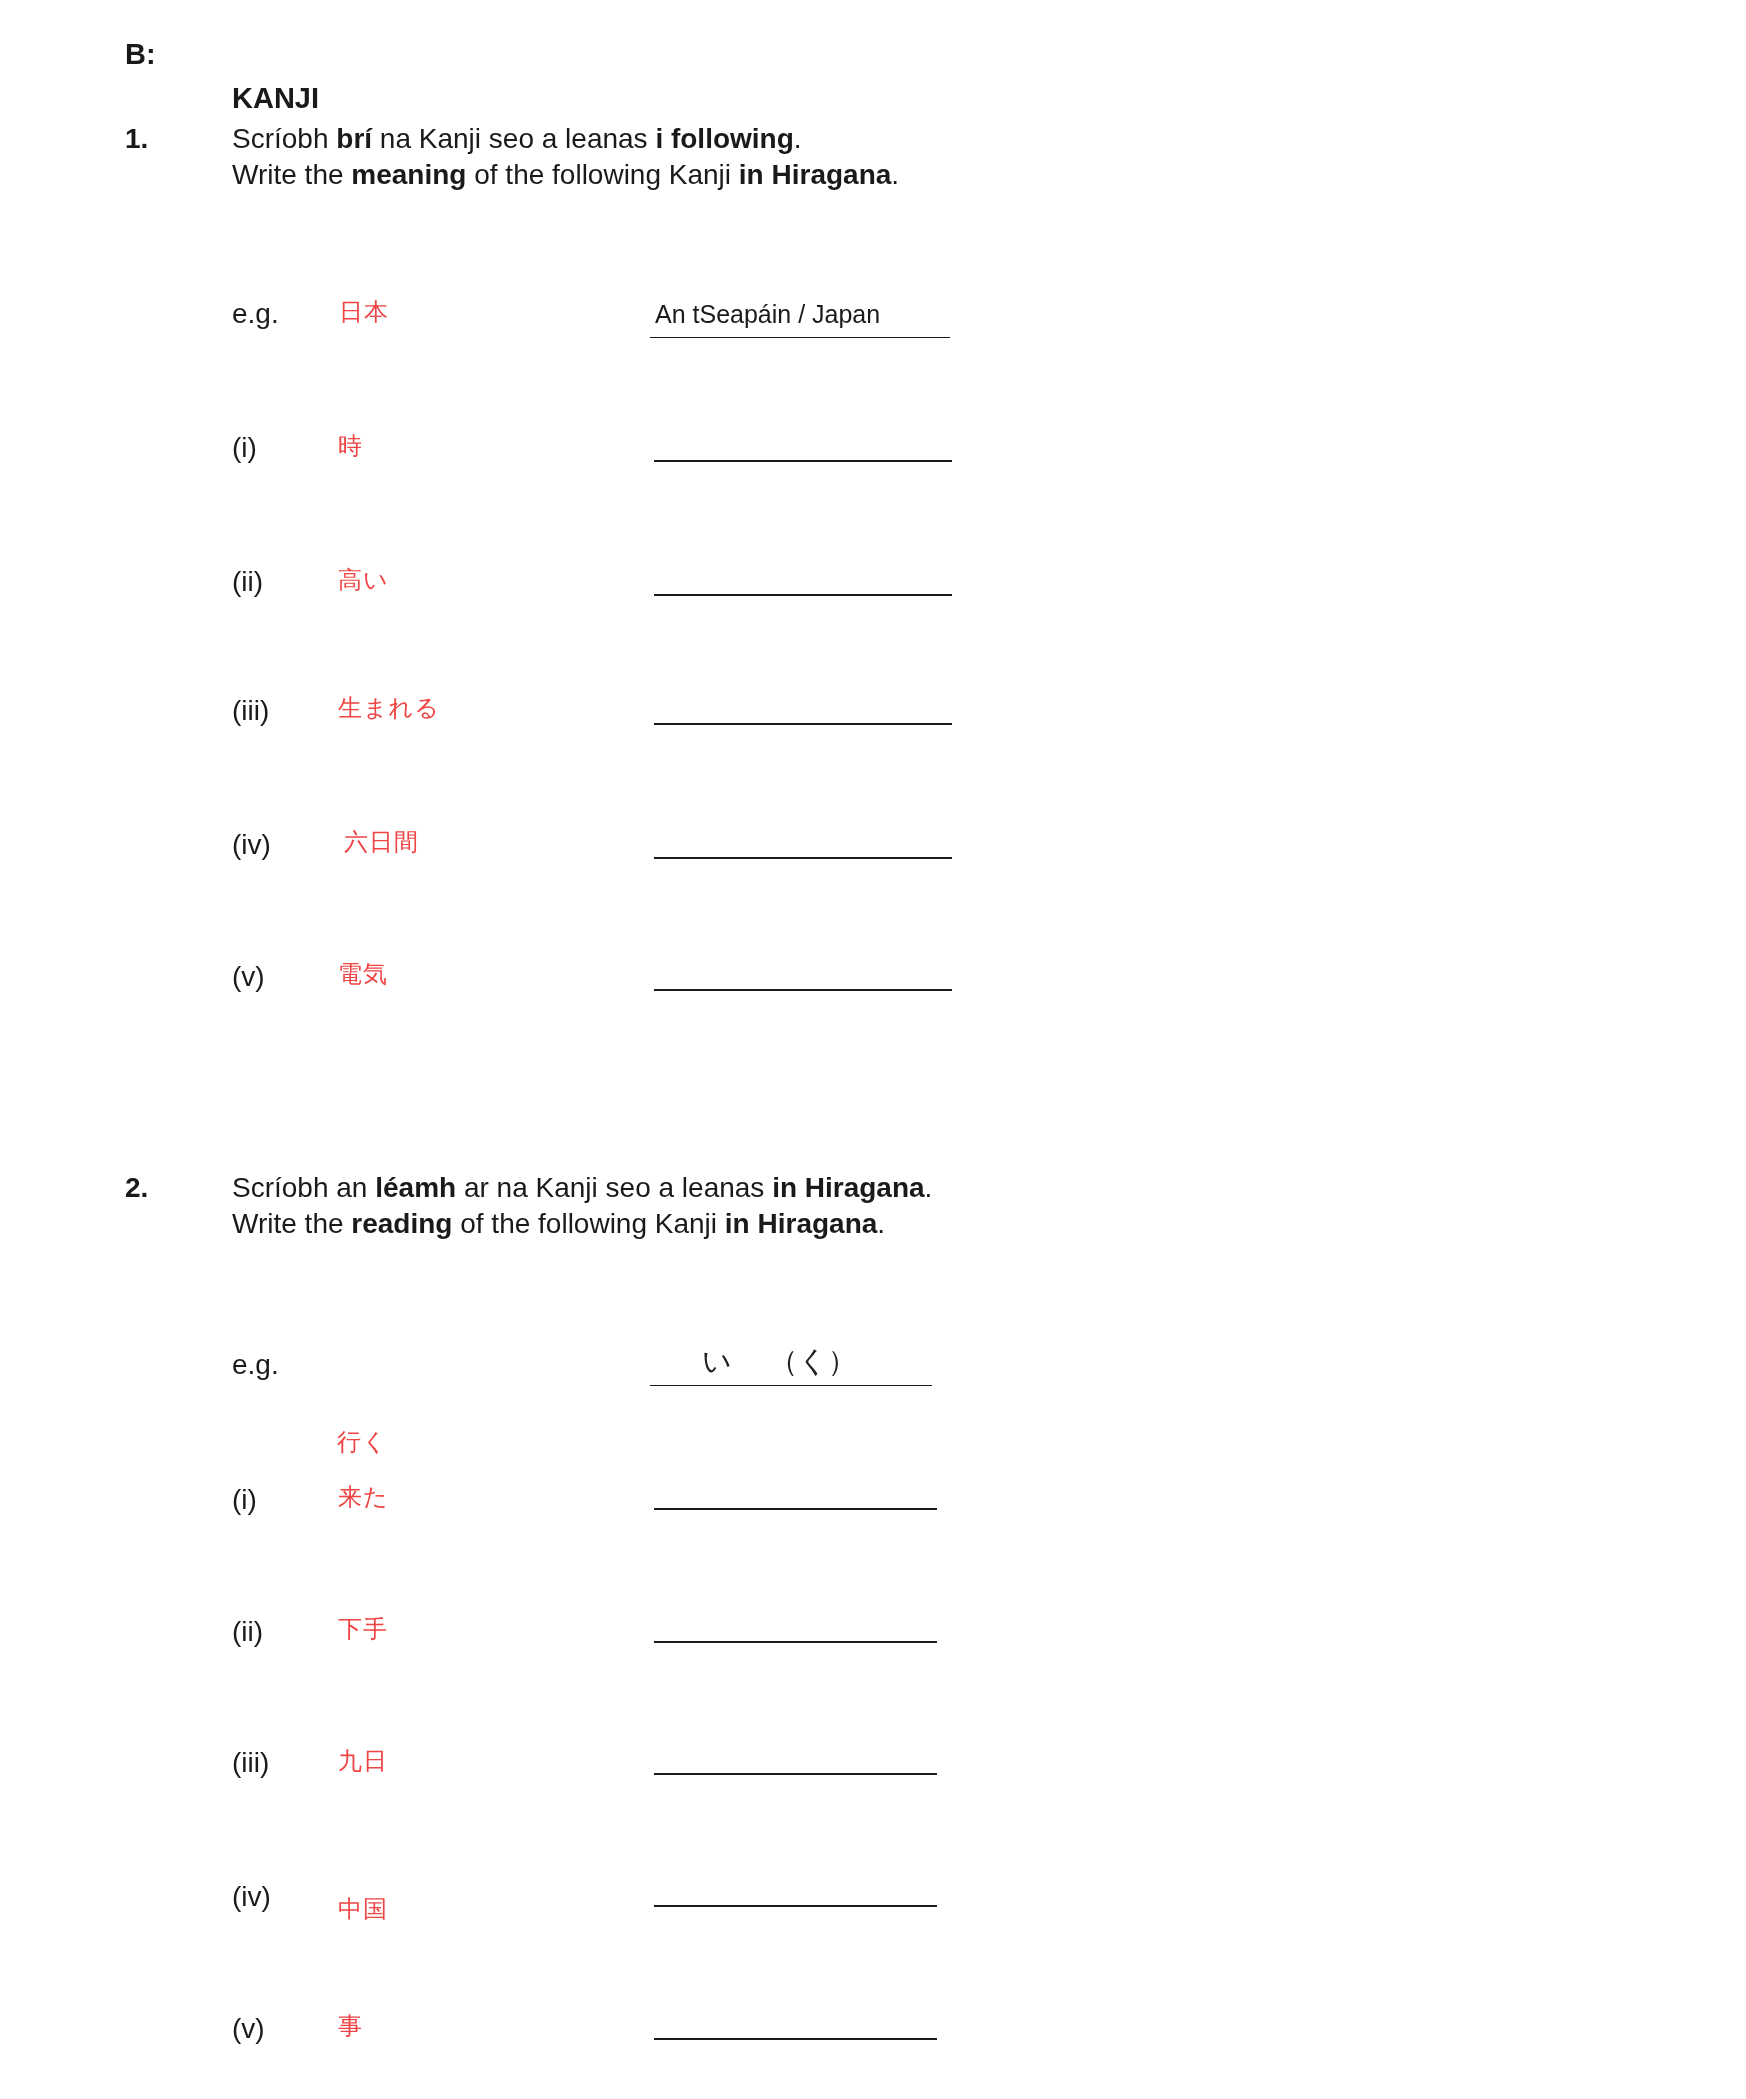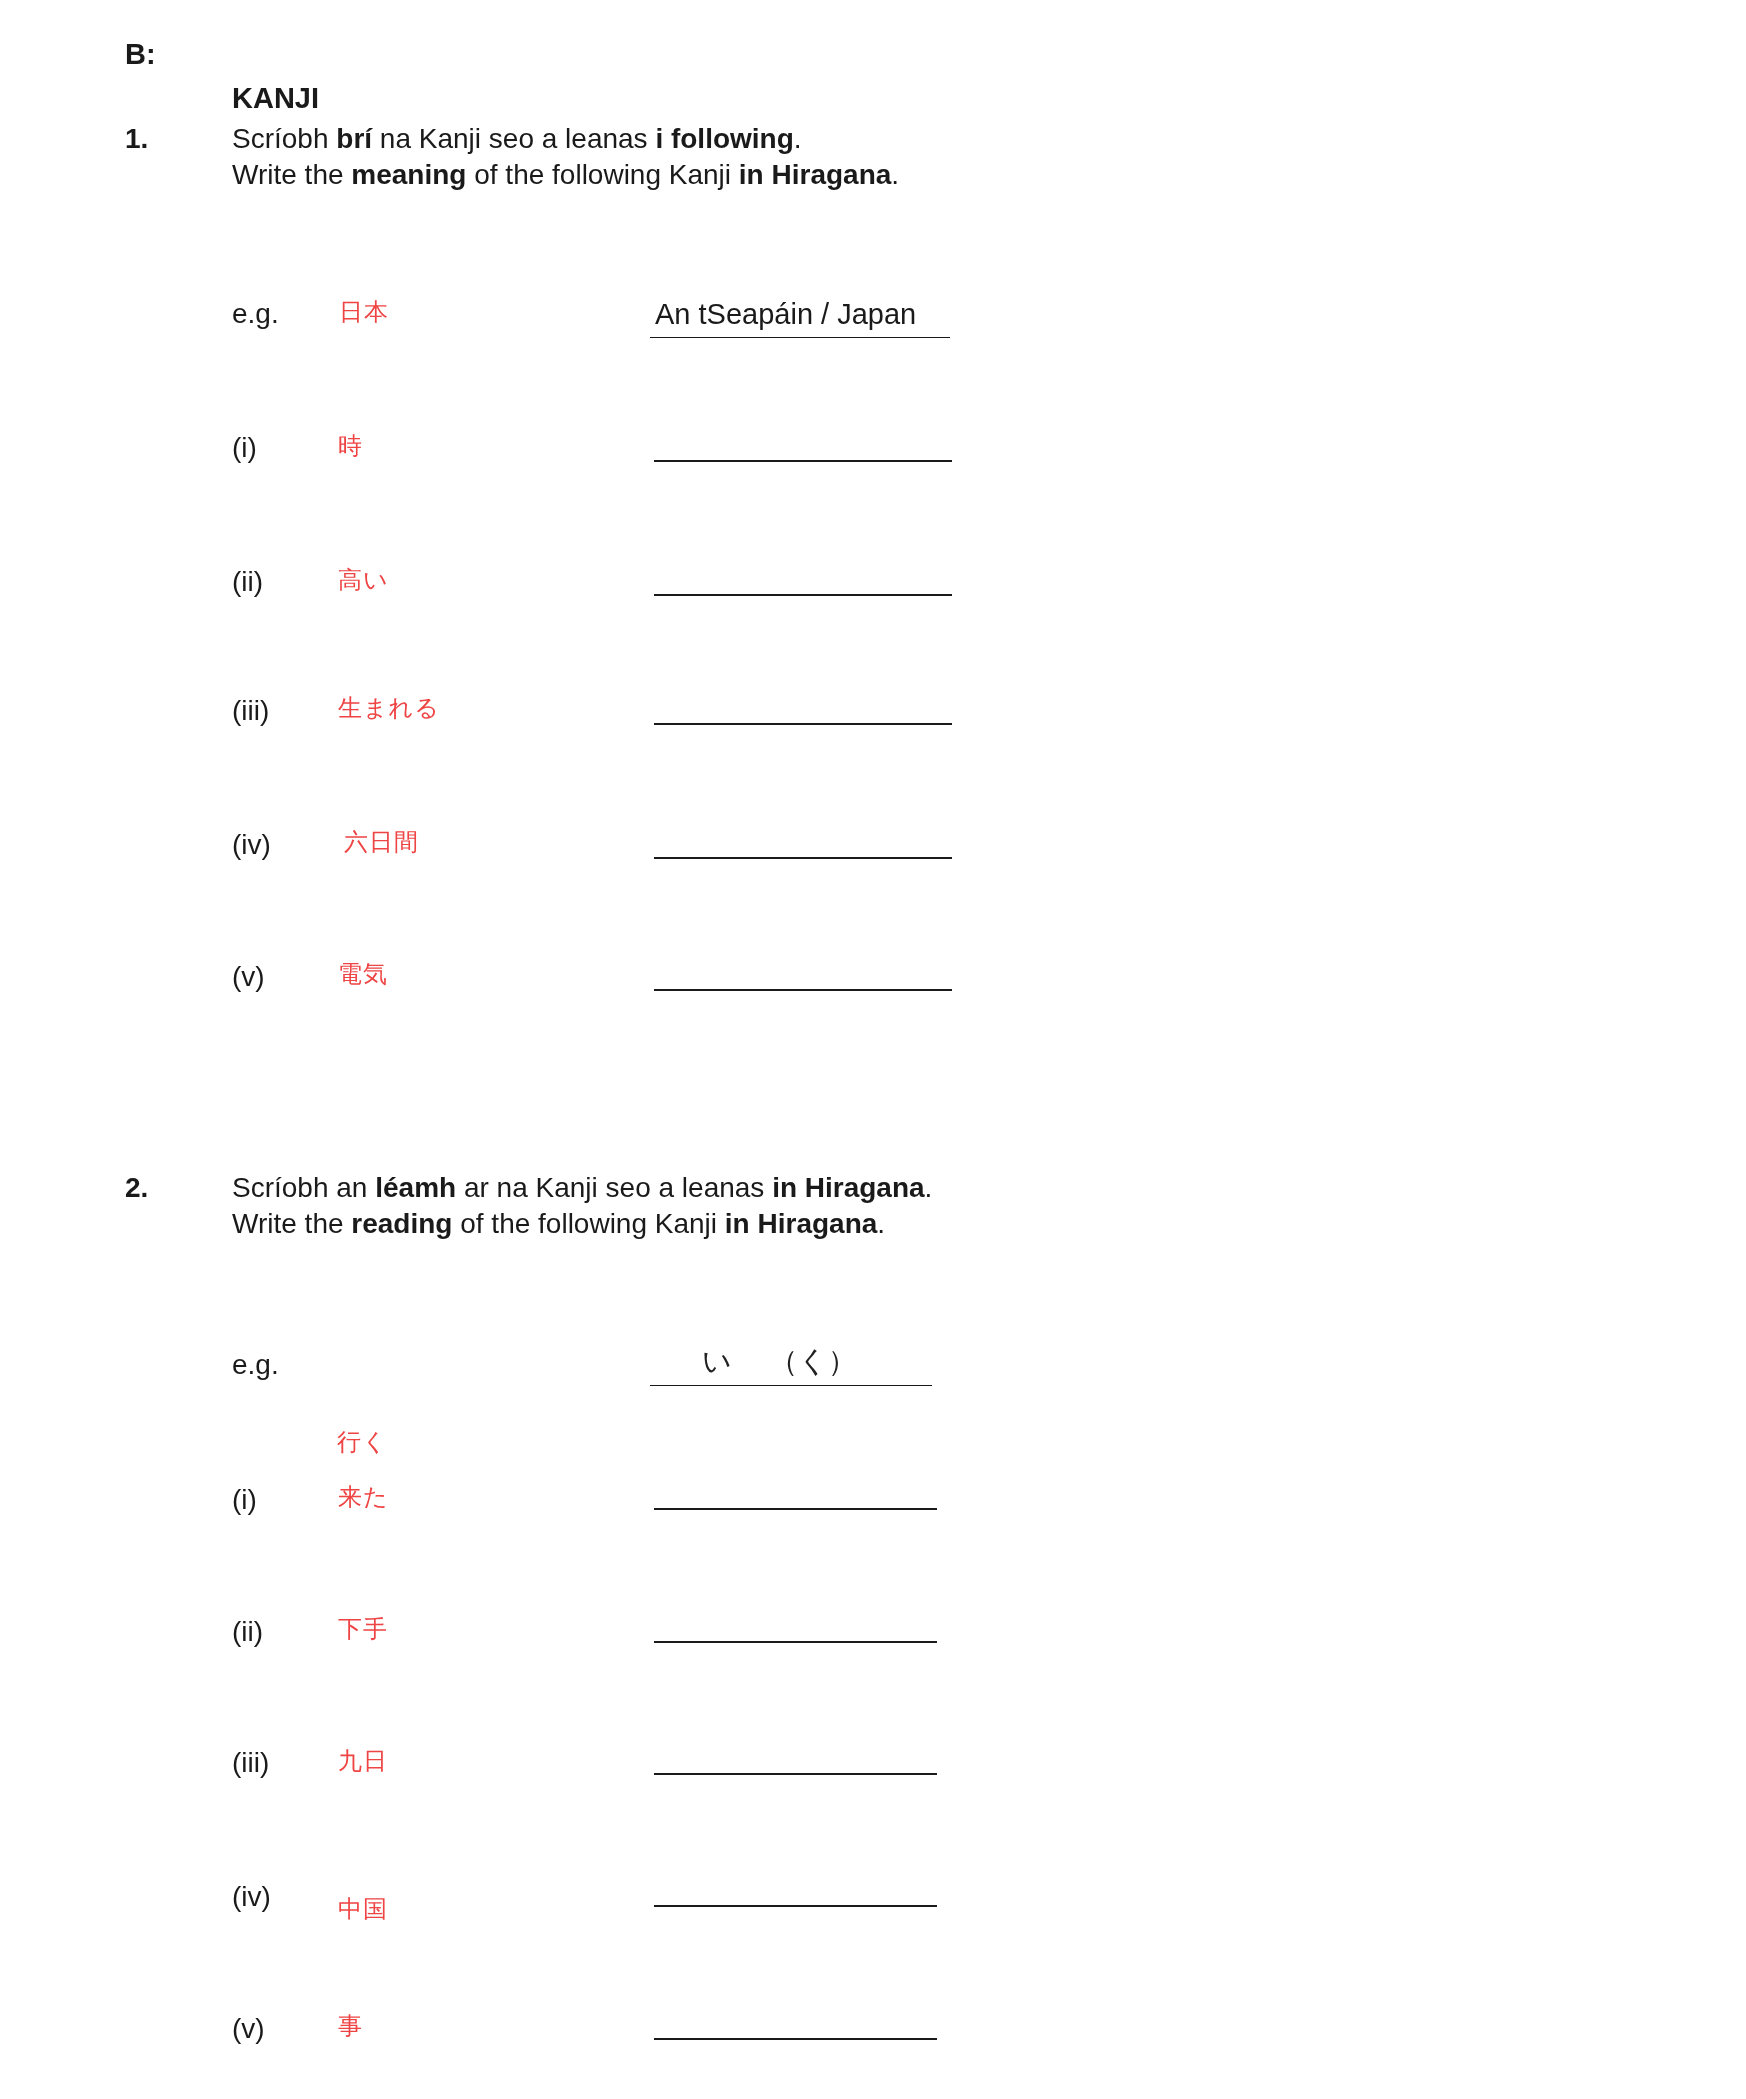--- a/index.html
+++ b/index.html
@@ -11,7 +11,7 @@
          font-size: 24px; line-height: 32px; color: #ef4444; letter-spacing: 1px; }
   .blank { position: absolute; height: 0; border-top: 2.9px solid #1a1a1a; }
   .ul { position: absolute; height: 0; border-top: 1.9px solid #1a1a1a; }
-  .ans { position: absolute; white-space: nowrap; font-size: 29px; line-height: 29px; }
+  .ans { position: absolute; white-space: nowrap; font-size: 25px; line-height: 29px; }
   .ans-cjk { position: absolute; white-space: nowrap; font-family: "DejaVu Serif", "Liberation Serif", serif;
              font-size: 29px; line-height: 29px; color: #222; }
 </style>

